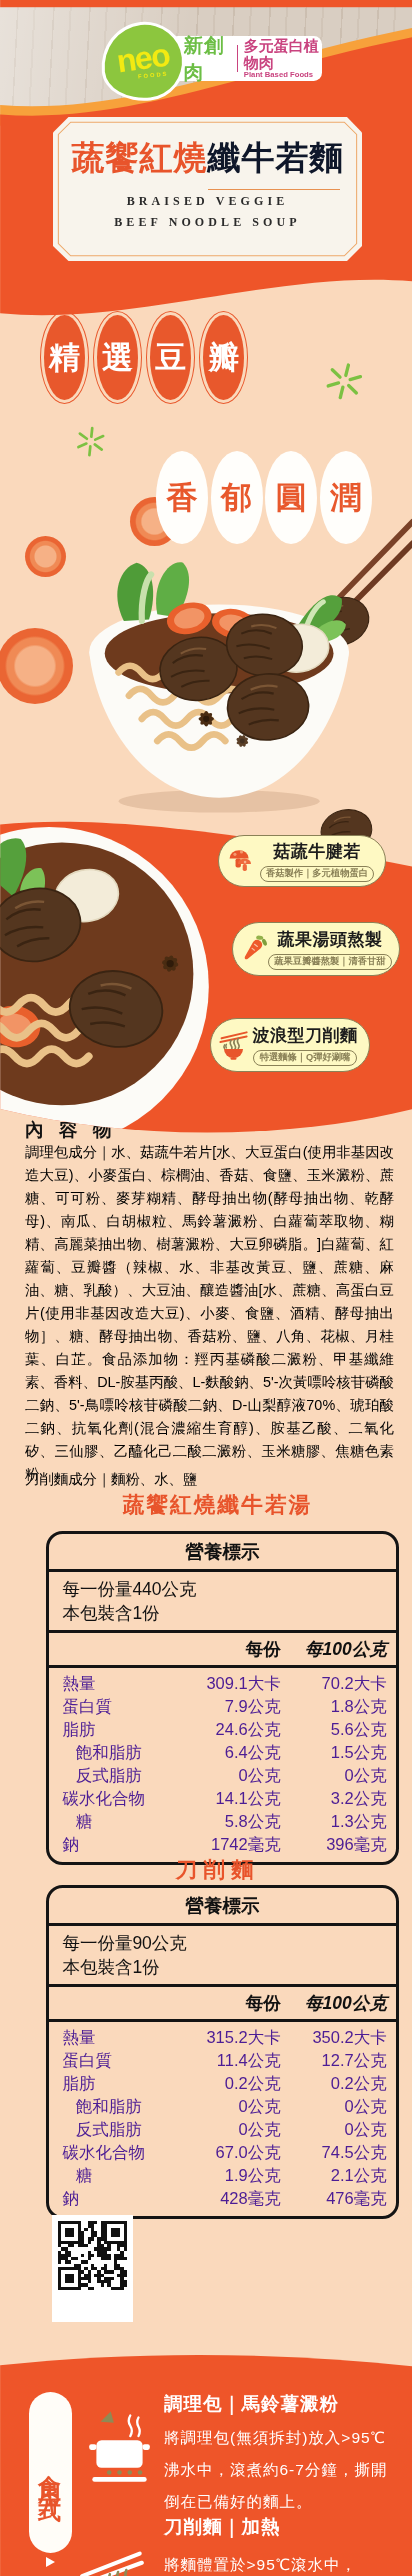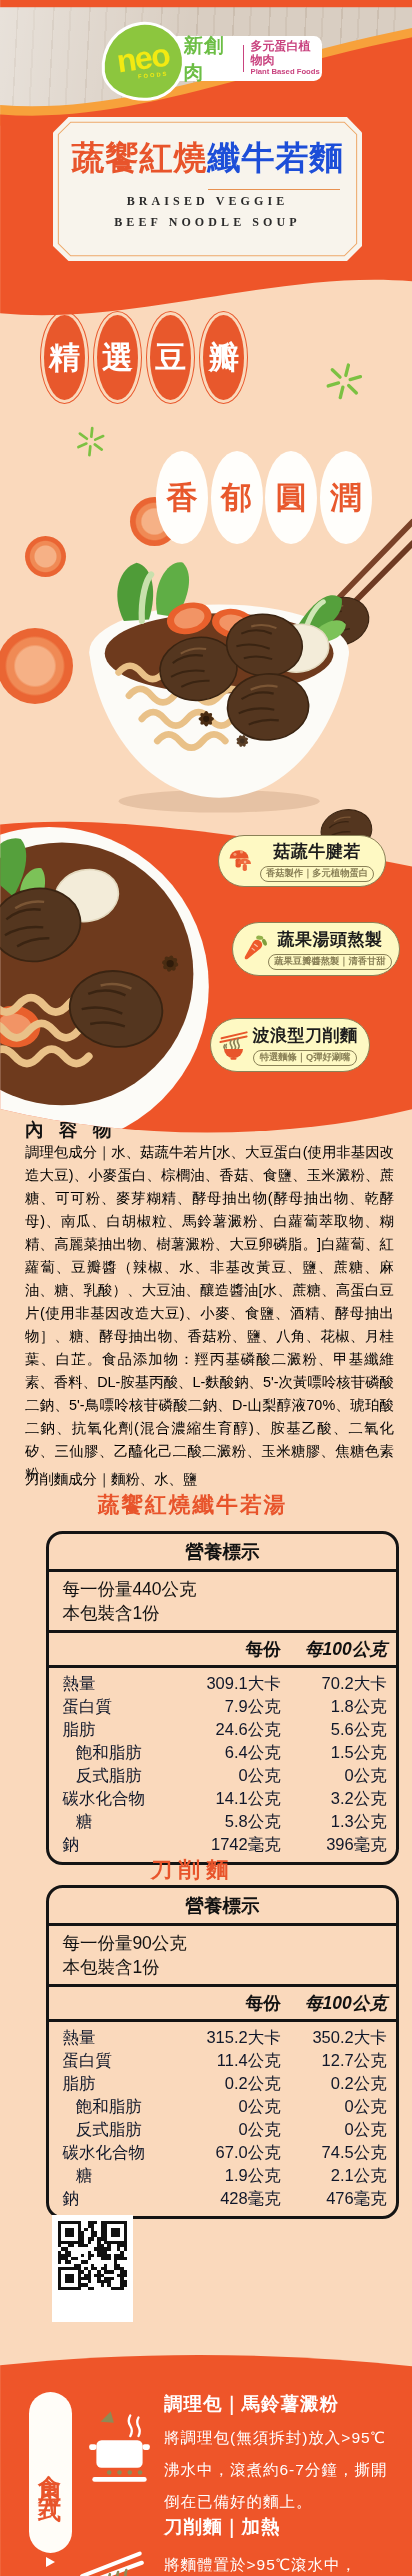--- a/index.html
+++ b/index.html
@@ -26,7 +26,7 @@
   #brand-zh{color:#6CBE45;font-size:19.6px;font-weight:800;letter-spacing:1px;margin-left:13.4px;}
   .plate-div{width:1.5px;height:27px;background:#C9437F;margin:0 6.2px 0 7.2px;}
   #brand-right{display:flex;flex-direction:column;line-height:1.15;}
-  #tagline-zh{color:#C9437F;font-size:12px;font-weight:800;}
+  #tagline-zh{color:#C9437F;font-size:15px;font-weight:800;}
   #tagline-en{color:#C9437F;font-size:7.7px;font-weight:700;}
 
   

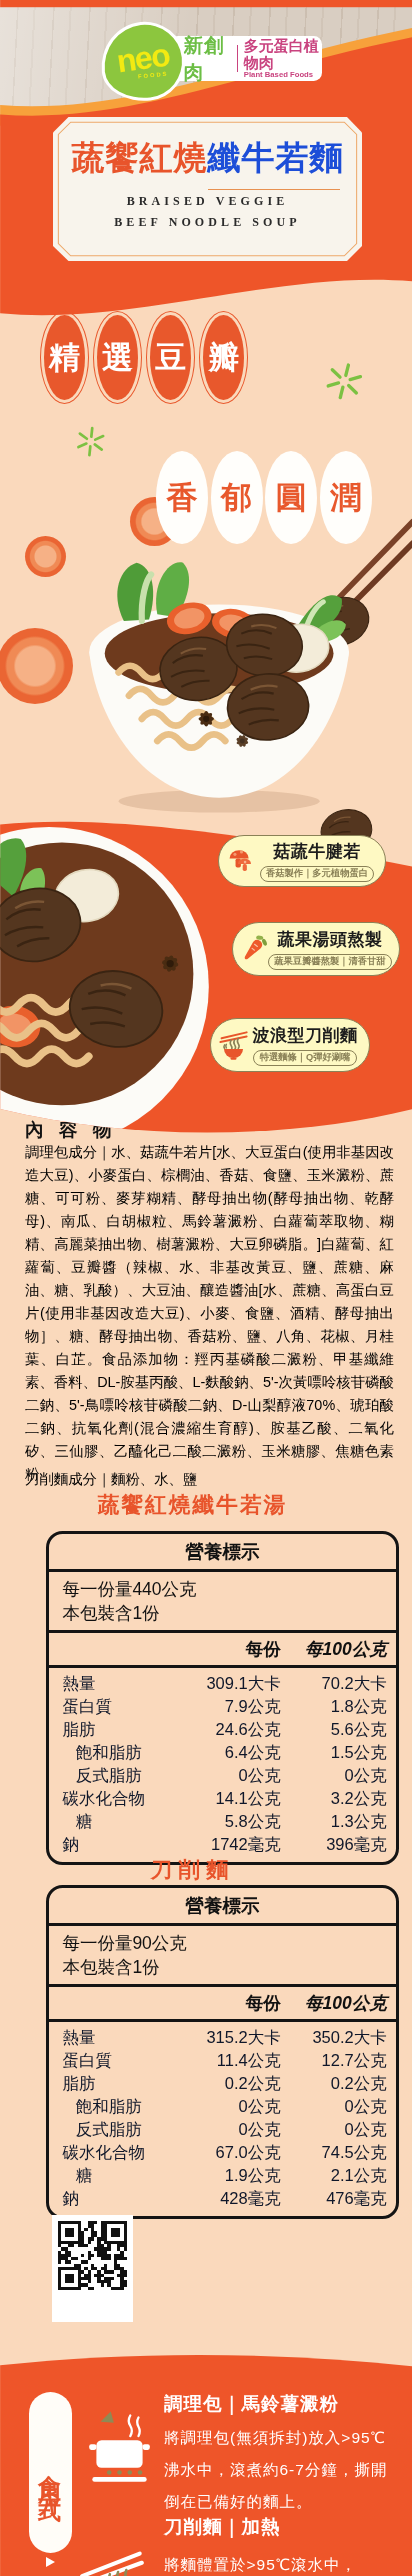--- a/index.html
+++ b/index.html
@@ -36,7 +36,7 @@
   #title-row{position:absolute;left:0;top:18.5px;width:100%;text-align:center;
     font-family:"Liberation Serif", serif;font-weight:700;font-size:33px;letter-spacing:1px;white-space:nowrap;}
   #title-row .t-orange{color:#E8542B;}
-  #title-row .t-black{color:#1d4ed8;}
+  #title-row .t-black{color:#0f172a;}
   #title-underline{position:absolute;left:155px;top:72px;width:132px;height:1px;background:#E89150;}
   .title-en{position:absolute;left:0;width:100%;text-align:center;color:#2B2B2B;
     font-family:"Liberation Serif", serif;font-weight:600;font-size:12px;letter-spacing:4.1px;}

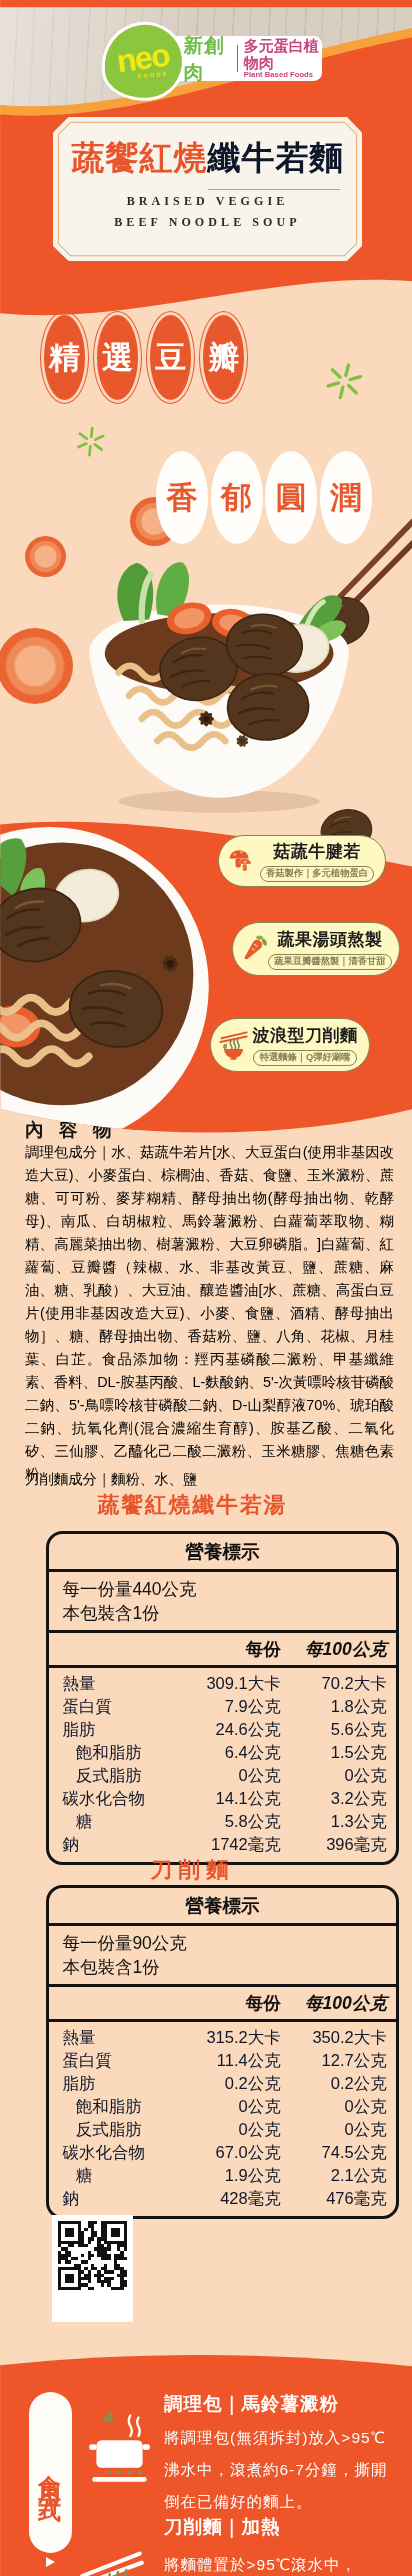--- a/index.html
+++ b/index.html
@@ -73,7 +73,7 @@
   #ingredients-noodle{top:1468px;}
 
   
-  .ntable-heading{left:0;width:385px;text-align:center;color:#E8542B;font-weight:800;font-size:21.6px;letter-spacing:2.1px;z-index:3;}
+  .ntable-heading{left:0;width:385px;text-align:center;color:#E8542B;font-weight:800;font-size:21.6px;letter-spacing:2.1px;z-index:3;padding-left:25px;}
   .ntable{left:46px;width:353px;box-sizing:border-box;border:3.6px solid #141414;border-radius:16.5px;z-index:3;}
   .nt-title{text-align:center;font-weight:800;font-size:18.5px;color:#111;padding:5.2px 0 4.6px;border-bottom:3.6px solid #141414;}
   .nt-serving{padding:5.2px 0 5.2px 13.4px;font-size:17.5px;line-height:24px;color:#111;border-bottom:3.6px solid #141414;}

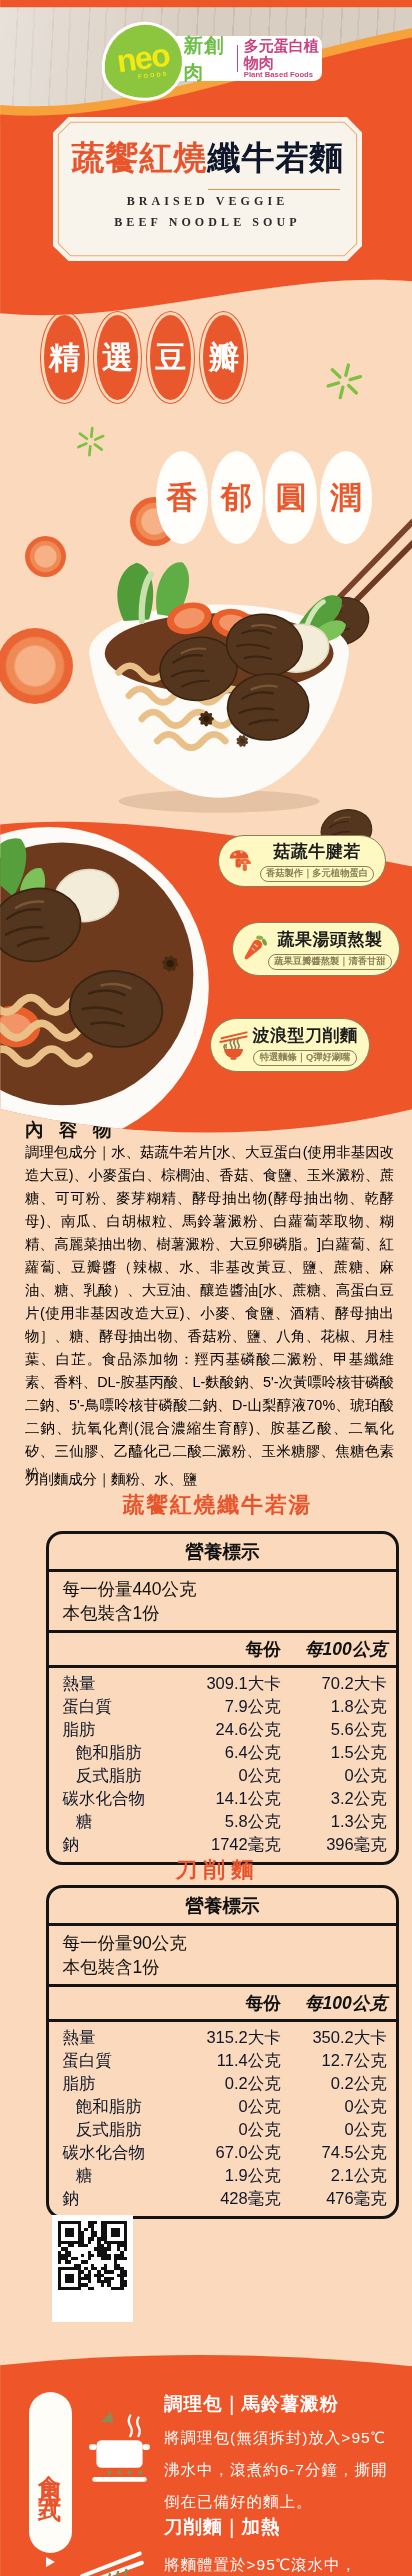--- a/index.html
+++ b/index.html
@@ -82,7 +82,7 @@
   .nt-cols .c1{width:98px;text-align:right;}
   .nt-cols .c2{width:106px;text-align:right;font-style:italic;}
   .nt-rows{padding:4.1px 0 5.2px;}
-  .nt-row{display:flex;padding:0 9.3px 0 13.4px;font-size:16.5px;line-height:23px;color:#0f172a;}
+  .nt-row{display:flex;padding:0 9.3px 0 13.4px;font-size:16.5px;line-height:23px;color:#4c1d95;}
   .nt-row .lbl{flex:1;text-align:left;}
   .nt-row.ind .lbl{padding-left:13.4px;}
   .nt-row .v1{width:98px;text-align:right;}

